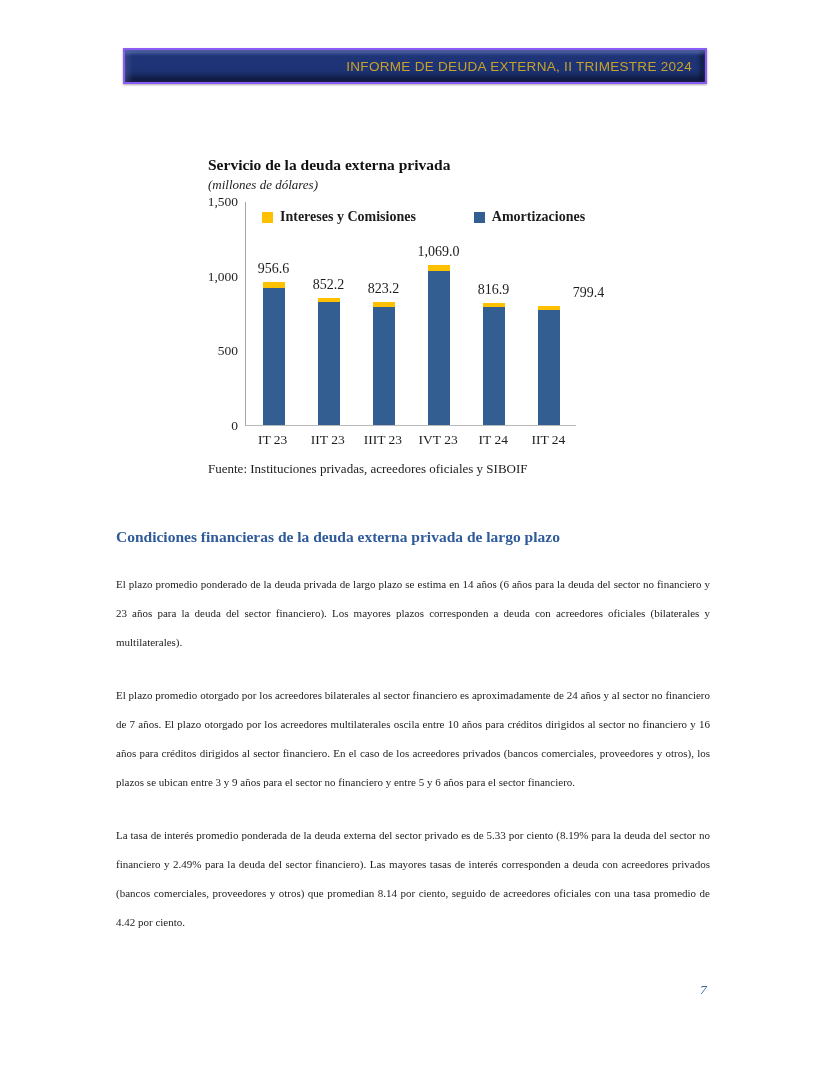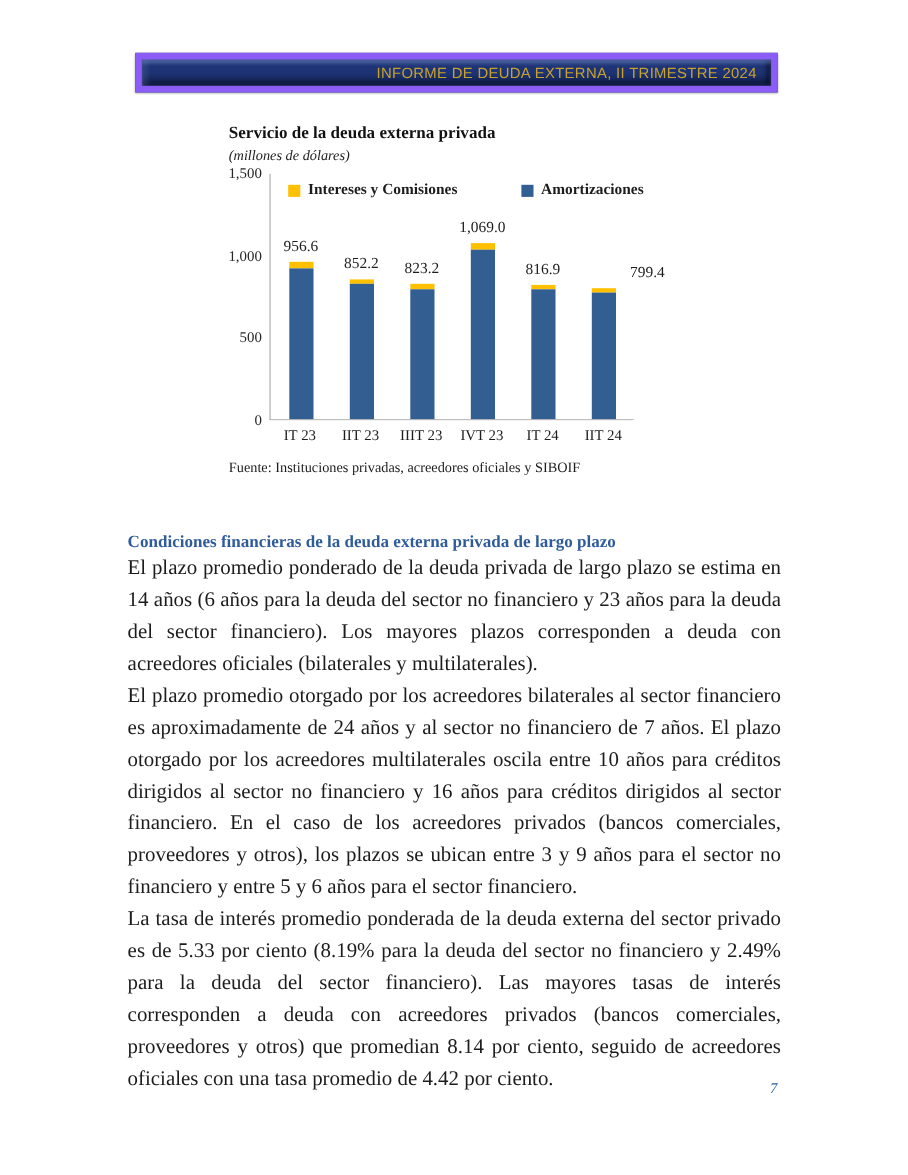--- a/index.html
+++ b/index.html
@@ -17,7 +17,7 @@
   .banner {
     position:absolute; left:123px; top:48px; width:584px; height:36px;
     background:#1e3476;
-    border:6px solid #8b5cf6;
+    border:2px solid #8b5cf6;
     box-shadow:
       inset 0 4px 3px rgba(130,155,220,0.40),
       inset 5px 0 4px rgba(130,155,220,0.20),

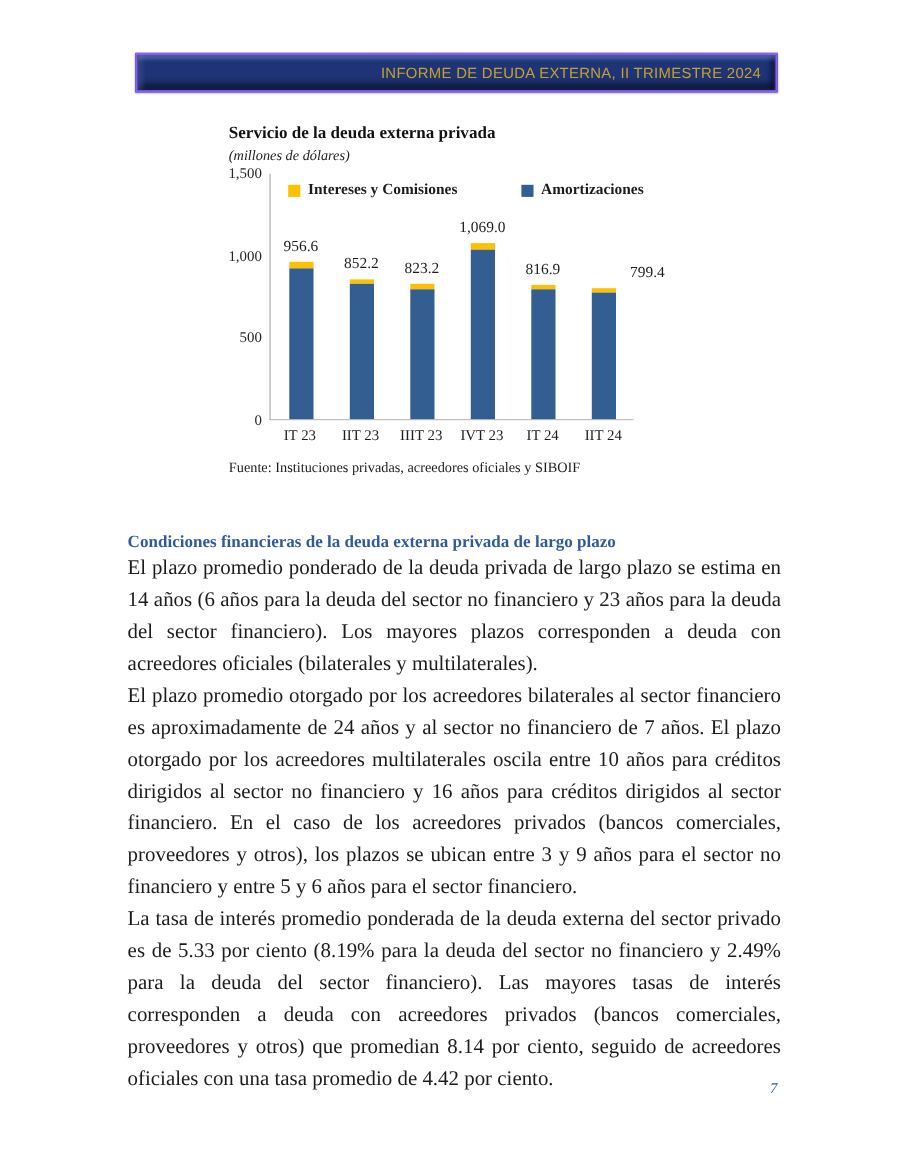--- a/index.html
+++ b/index.html
@@ -40,7 +40,7 @@
 
   
   .chart-block { margin-left:92px; width:368px; }
-  .chart-title { font-size:15.5px; font-weight:bold; color:#111; }
+  .chart-title { font-size:15.5px; font-weight:bold; color:#111;margin-top:44px; }
   .chart-subtitle { font-size:13px; font-style:italic; margin-top:3px; color:#222; }
   .chart-canvas { position:relative; height:224px; margin-top:9px; }
   .y-axis { position:absolute; left:0; top:0; bottom:0; width:34px; }

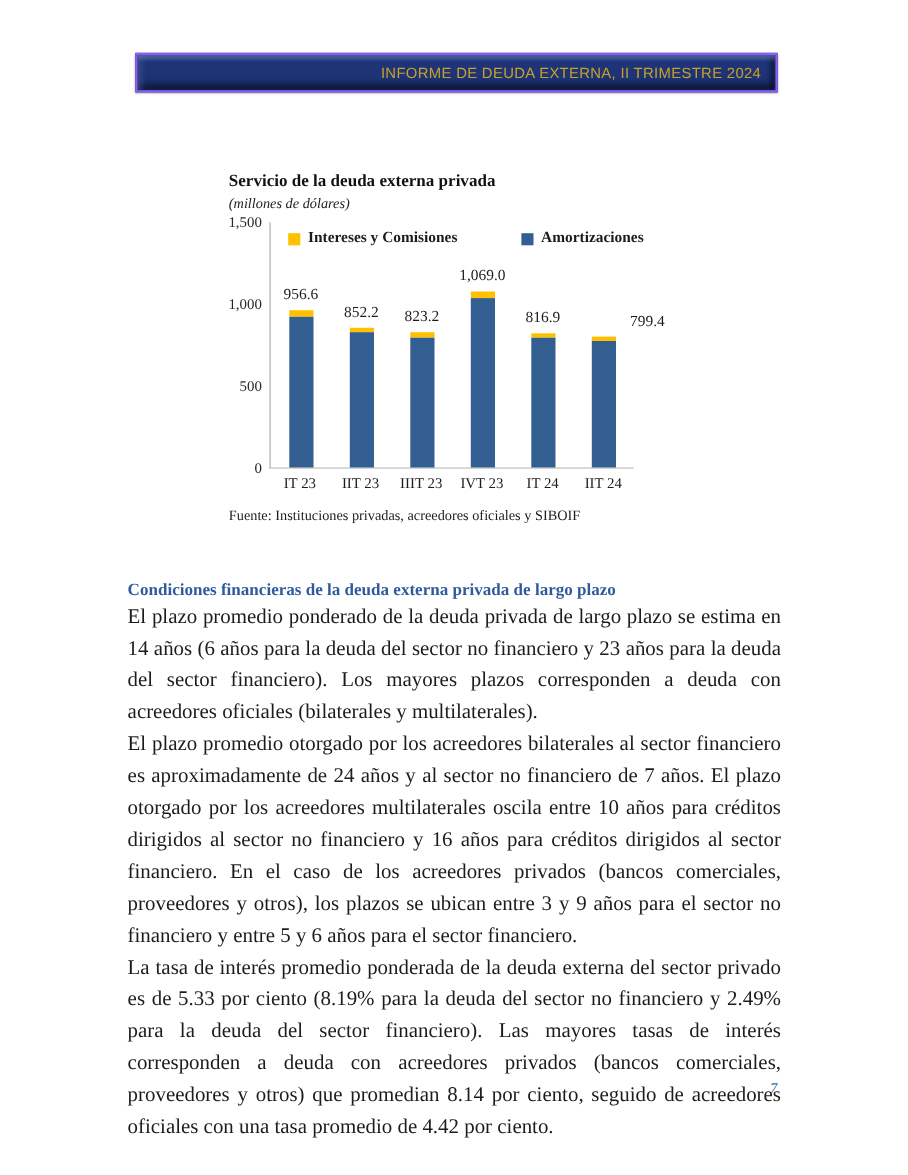--- a/index.html
+++ b/index.html
@@ -87,7 +87,8 @@
     font-size:15.5px; font-weight:bold; color:#2f5b9b;
   }
   .body-paragraph {
-    font-size:19px; line-height:29px;
+    margin-top:24px;
+    font-size:11px; line-height:29px;
     text-align:justify;
     color:#1c1c1c;
   }

